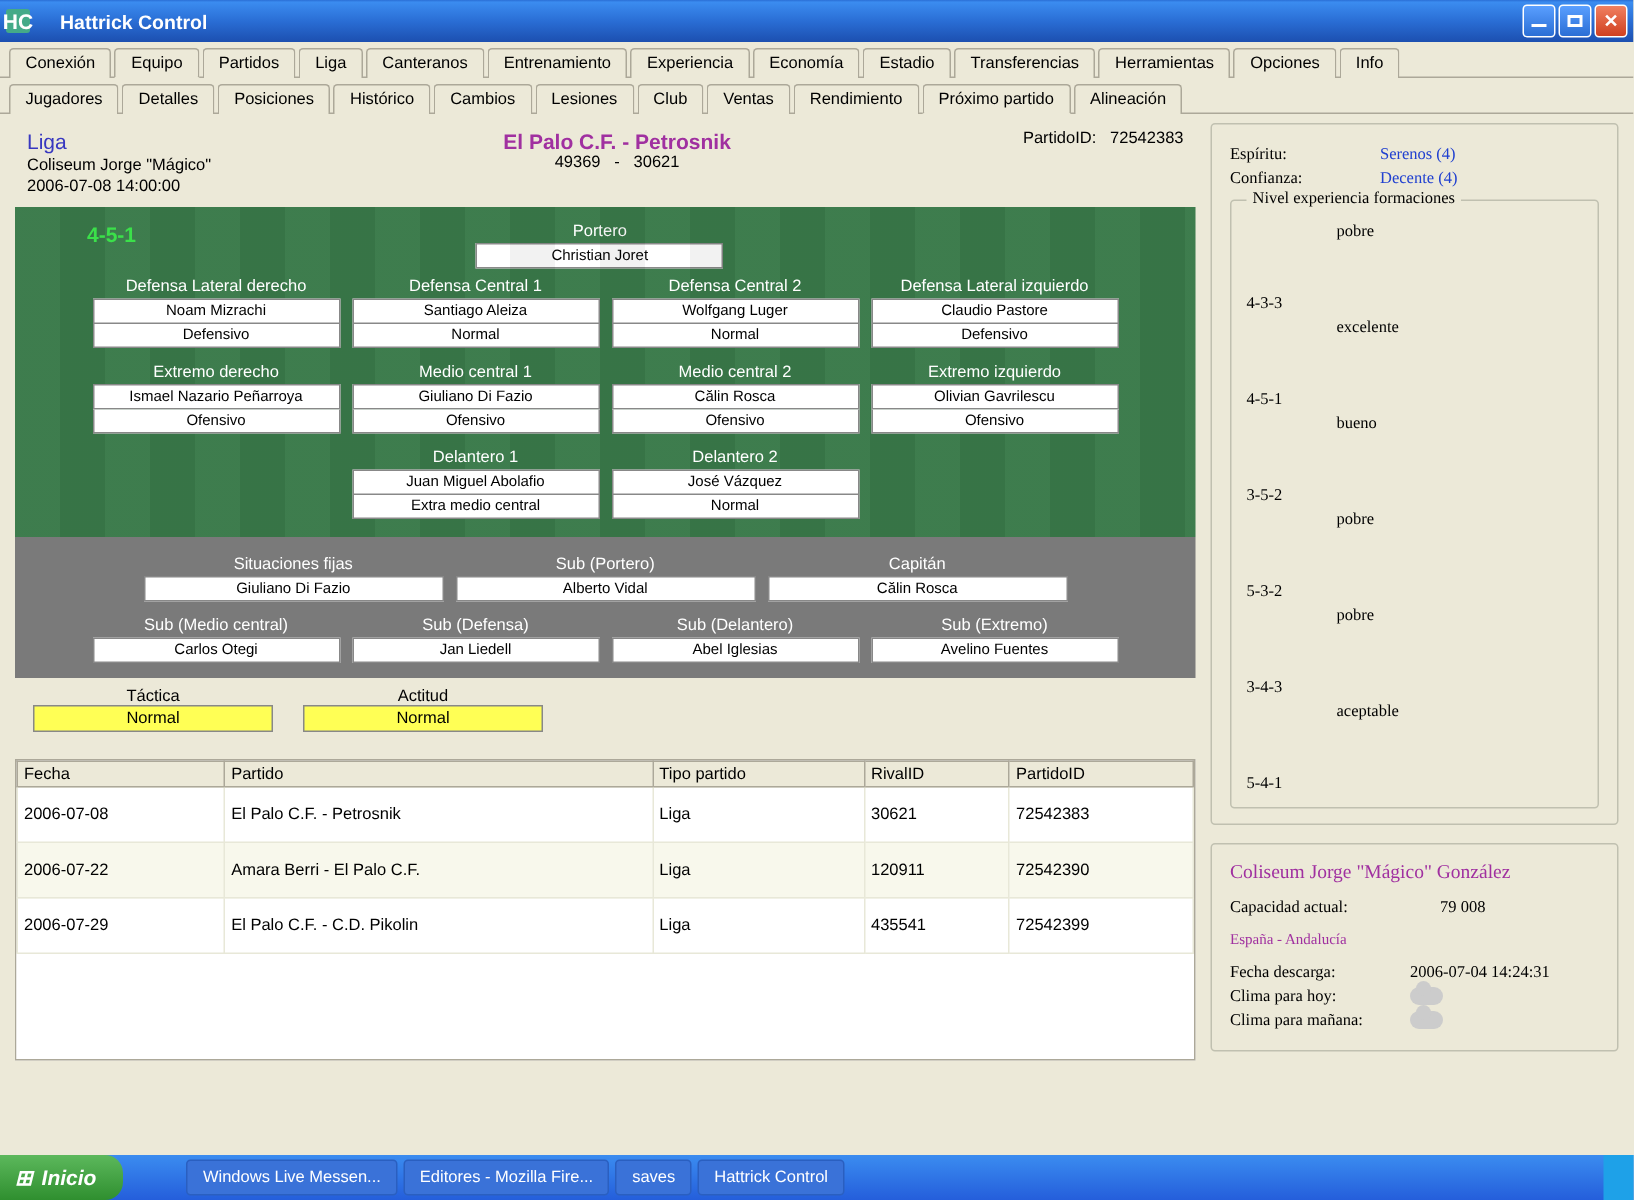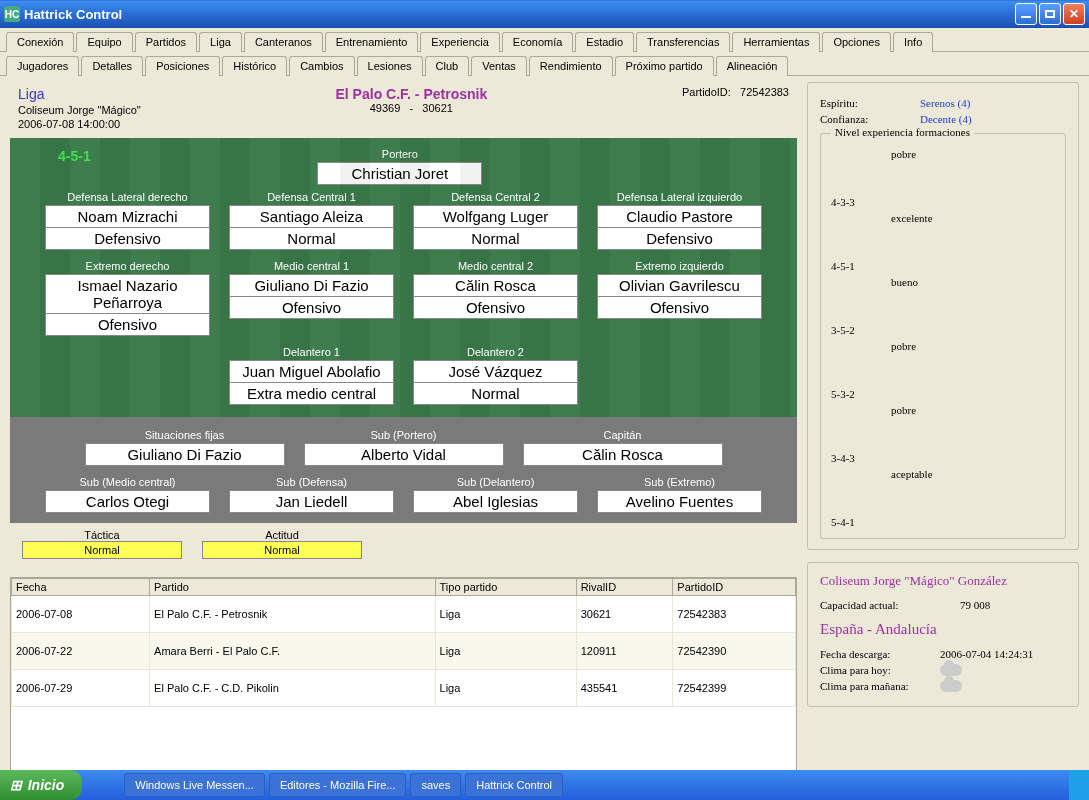--- a/index.html
+++ b/index.html
@@ -6,7 +6,7 @@
   body { margin:0; font-family: Tahoma, Arial, sans-serif; font-size:11px; background:#ece9d8; overflow:hidden;}
   
   .titlebar { height:28px; background:linear-gradient(to bottom,#2a6ed5 0%,#3b8cf0 5%,#2a6ed5 50%,#1c4fb0 100%); display:flex; align-items:center; color:#fff; font-weight:bold; font-size:13px; padding:0 4px; }
-  .titlebar .hcicon { width:16px; height:16px; background:#4a8; color:#fff; font-size:10px; display:flex; align-items:center; justify-content:center; margin-right:4px; border-radius:2px;}
+  .titlebar .hcicon { width:16px; height:16px; background:#4a8; color:#fff; font-size:14px; display:flex; align-items:center; justify-content:center; margin-right:20px; border-radius:2px;}
   .titlebar .title { flex:1; }
   .winbtns { display:flex; gap:2px; }
   .winbtn { width:22px; height:22px; border:1px solid #fff; border-radius:3px; display:flex; align-items:center; justify-content:center; font-family:Arial; font-weight:bold; }

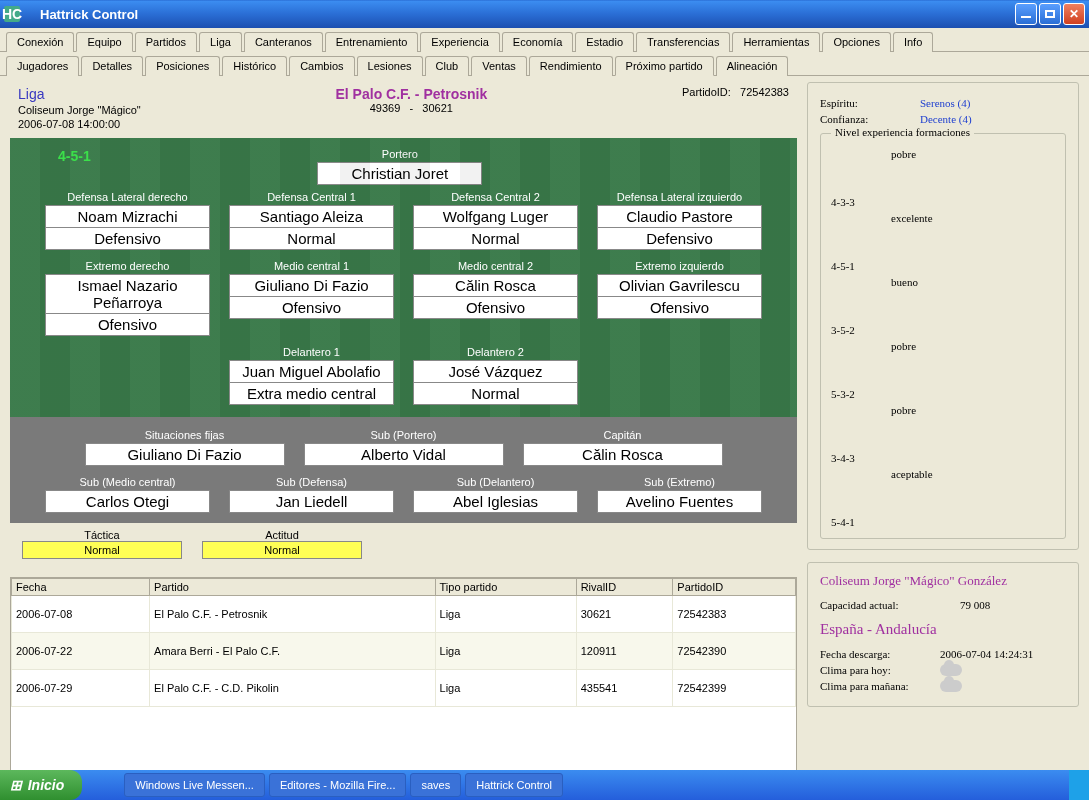--- a/index.html
+++ b/index.html
@@ -29,7 +29,7 @@
   .pitch { background:linear-gradient(#3a7a4a,#3a7a4a); padding:8px; position:relative; margin-top:4px;}
   .pitch::before {content:""; position:absolute; inset:0; background:repeating-linear-gradient(to right, rgba(255,255,255,.02) 0 30px, rgba(0,0,0,.05) 30px 60px);}
   .formation {color:#3be04a; font-size:14px; font-weight:bold; padding:2px 40px; position:relative;}
-  .row { display:flex; justify-content:center; gap:19px; position:relative;}
+  .row { display:flex; justify-content:center; gap:8px; position:relative;}
   .slot { width:165px; text-align:center; margin:4px 0;}
   .slot .poslabel { color:#fff; font-size:11px; padding:2px;}
   .slot .box { background:#fff; border:1px solid #888; padding:2px 4px; font-size:15px; }

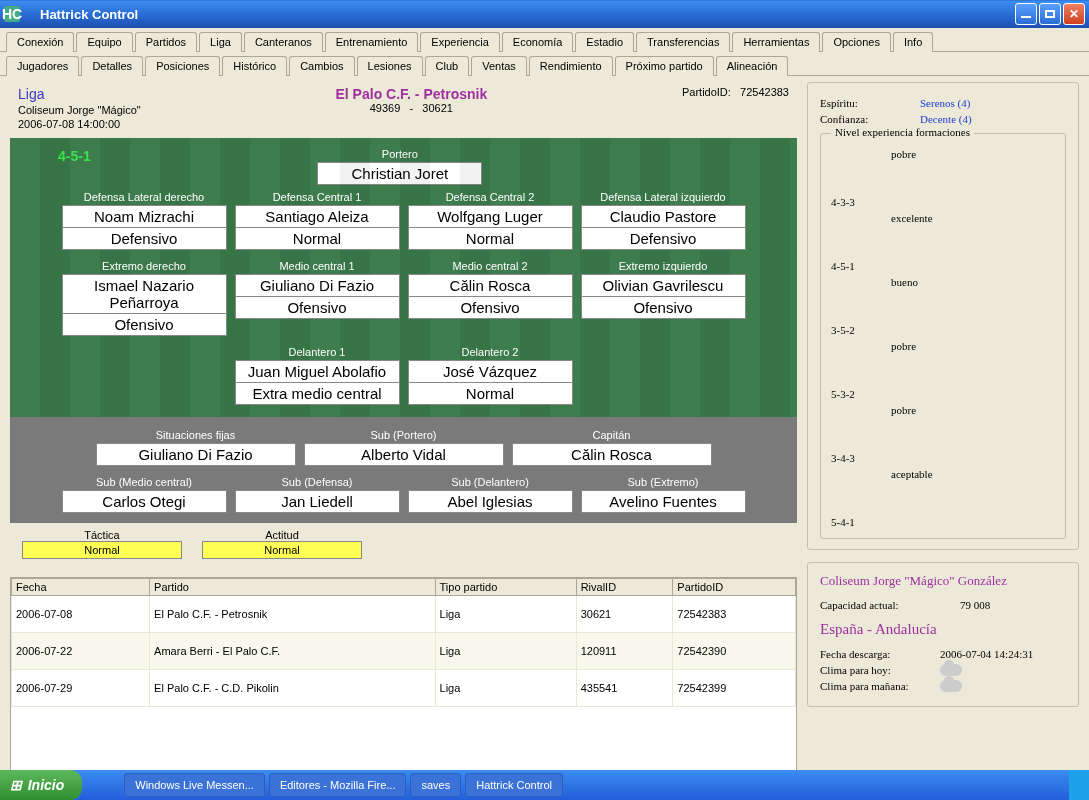--- a/index.html
+++ b/index.html
@@ -32,7 +32,7 @@
   .row { display:flex; justify-content:center; gap:8px; position:relative;}
   .slot { width:165px; text-align:center; margin:4px 0;}
   .slot .poslabel { color:#fff; font-size:11px; padding:2px;}
-  .slot .box { background:#fff; border:1px solid #888; padding:2px 4px; font-size:15px; }
+  .slot .box { background:#fff; border:1px solid #888; padding:2px 4px; font-size:10px; }
   .slot .box + .box {border-top:none;}
   .subsarea { background:#7a7a7a; padding:6px; }
   .subsarea .slot .poslabel {color:#fff;}

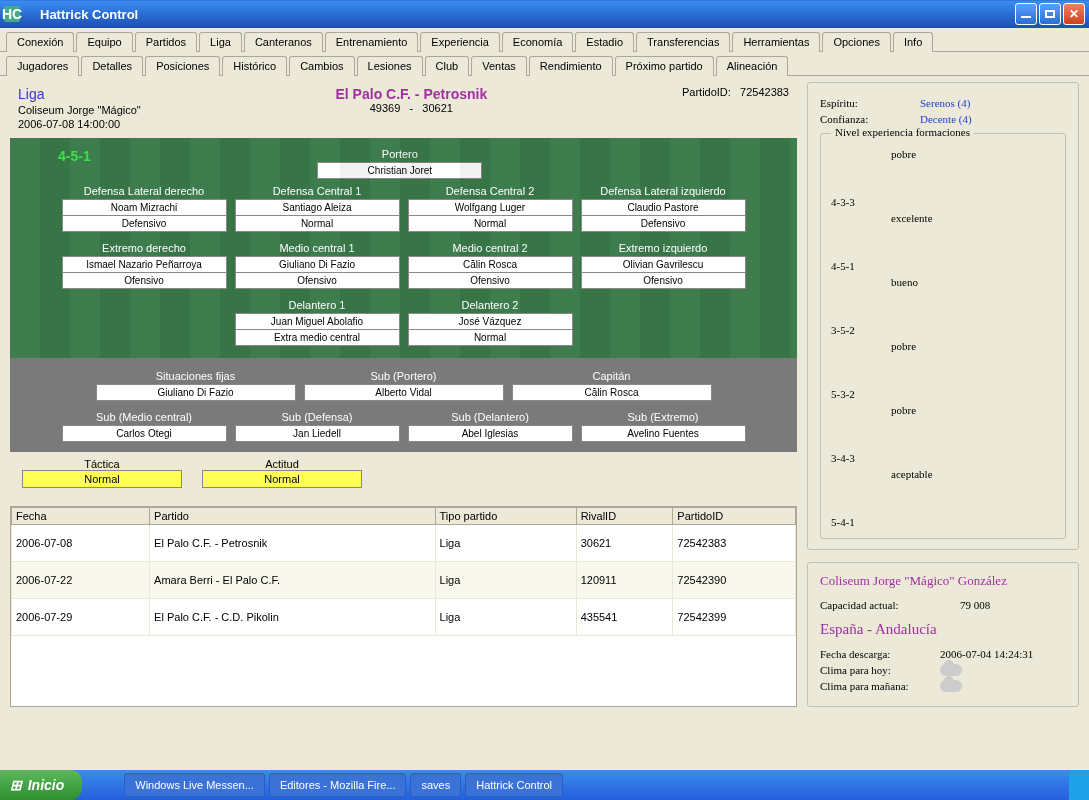--- a/index.html
+++ b/index.html
@@ -53,7 +53,7 @@
   .formexp .fl {display:flex; margin:4px 0;}
   .formexp .fl .k {width:60px;margin-top:48px;}
   .stadtitle {color:#a030a0; font-size:13px; margin-bottom:10px;}
-  .region {color:#a030a0; font-size:15px; margin:10px 0;}
+  .region {color:#a030a0; font-size:10px; margin:10px 0;}
   .cloud { width:22px; height:12px; background:#ccc; border-radius:8px; position:relative; display:inline-block;}
   .cloud::before{content:"";position:absolute;width:10px;height:10px;background:#ccc;border-radius:50%;top:-4px;left:4px;}
   .taskbar {position:fixed; bottom:0; left:0; right:0; height:30px; background:linear-gradient(to bottom,#3b8cf0,#245edb); display:flex; align-items:center; color:#fff; font-size:11px;}

